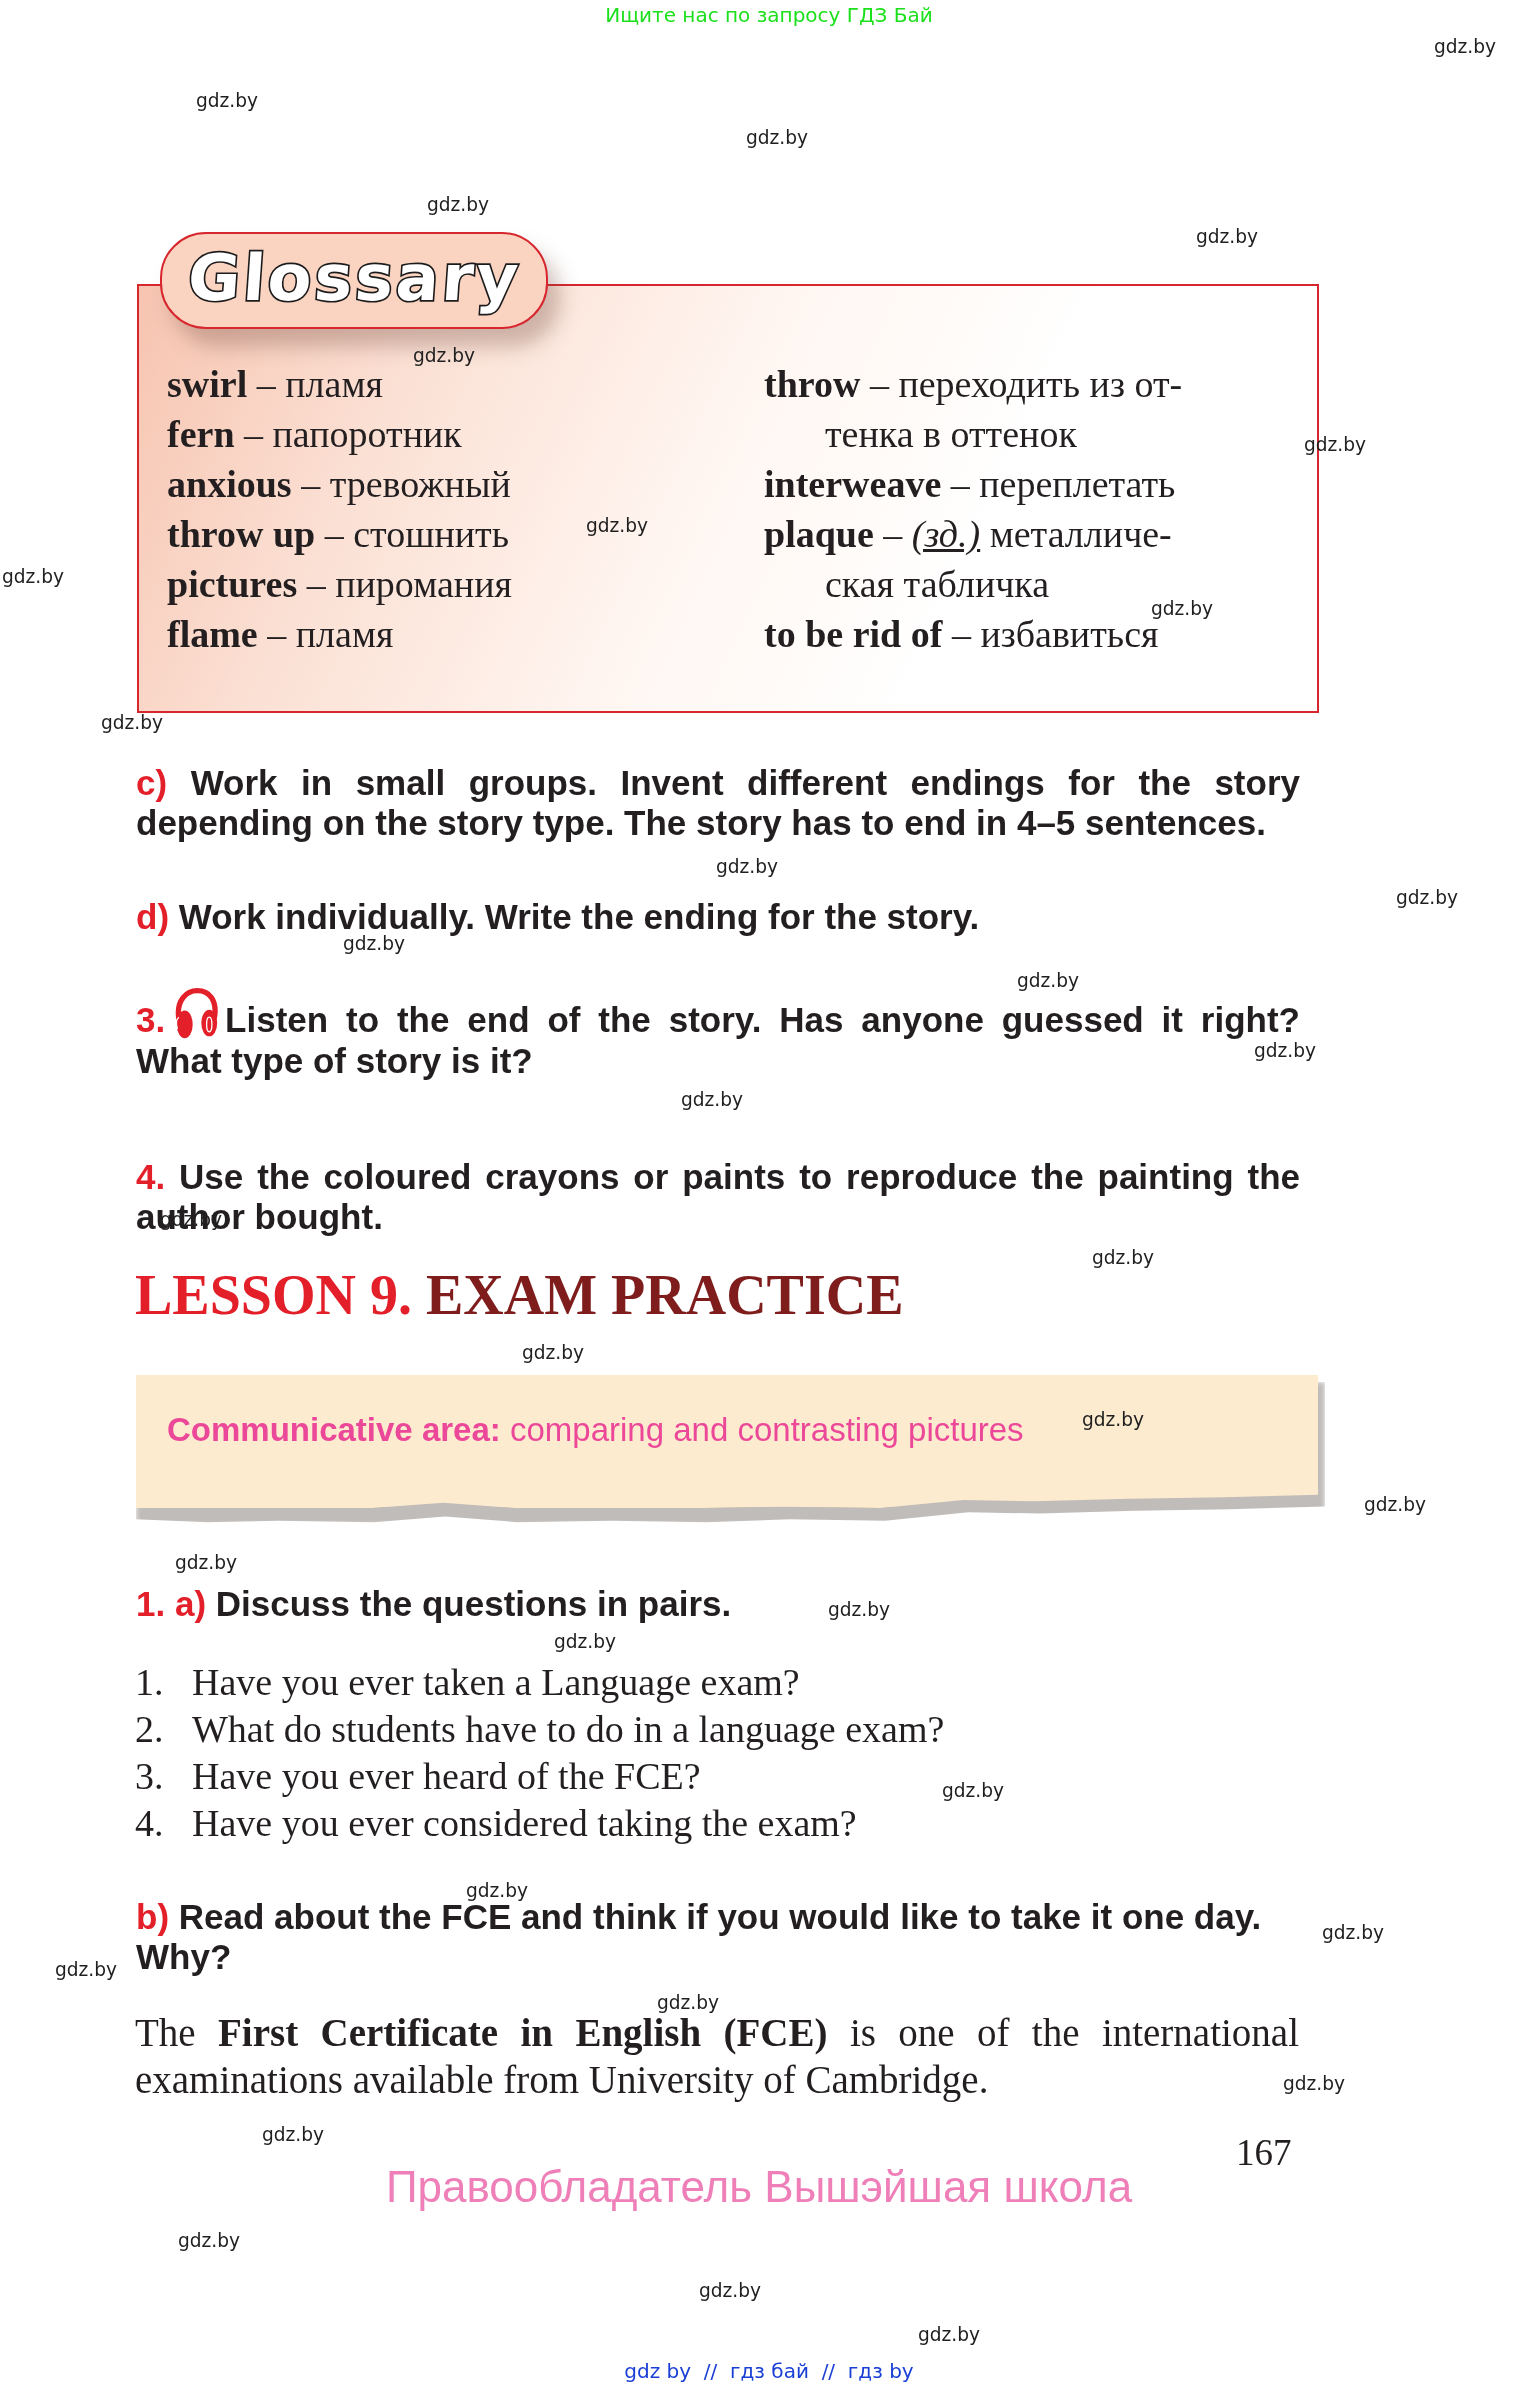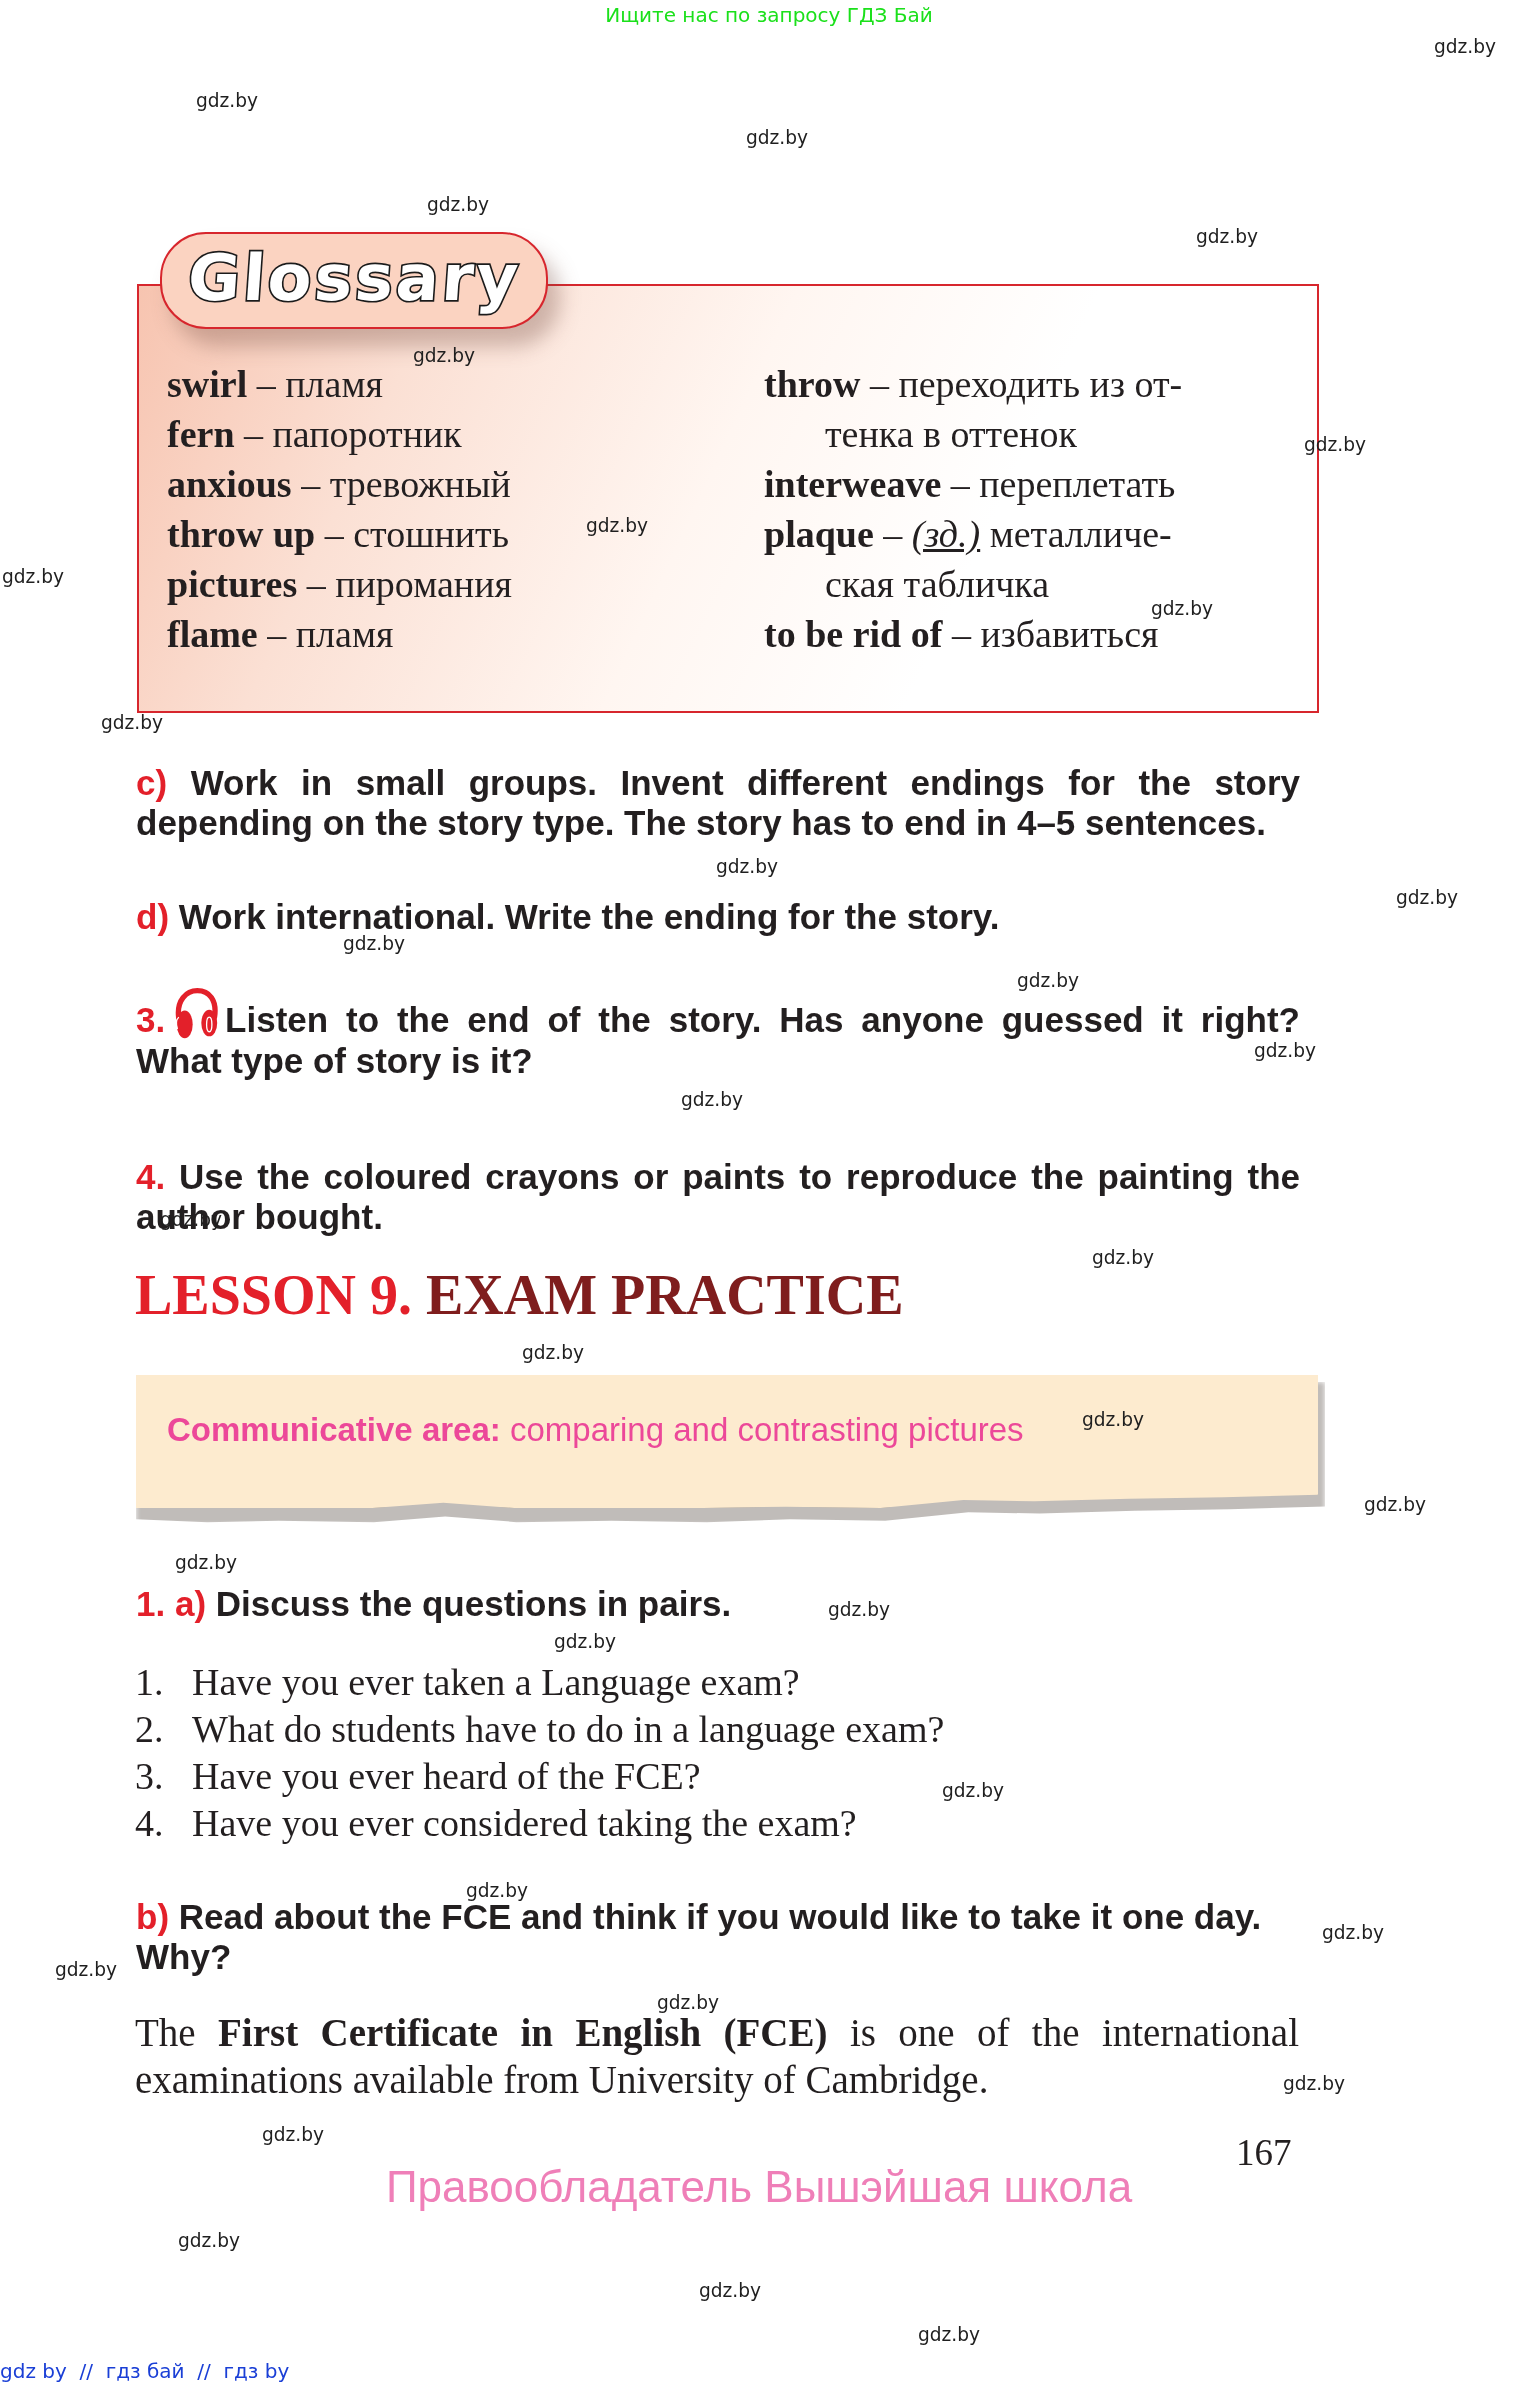--- a/index.html
+++ b/index.html
@@ -159,7 +159,7 @@
 
 <div class="abs task" style="top:897px;">
   <span class="red">d)</span>
-  <span>Work international. Write the ending for the story.</span>
+  <span>Work individually. Write the ending for the story.</span>
 </div>
 
 <div class="abs task justify" style="top:988px;">

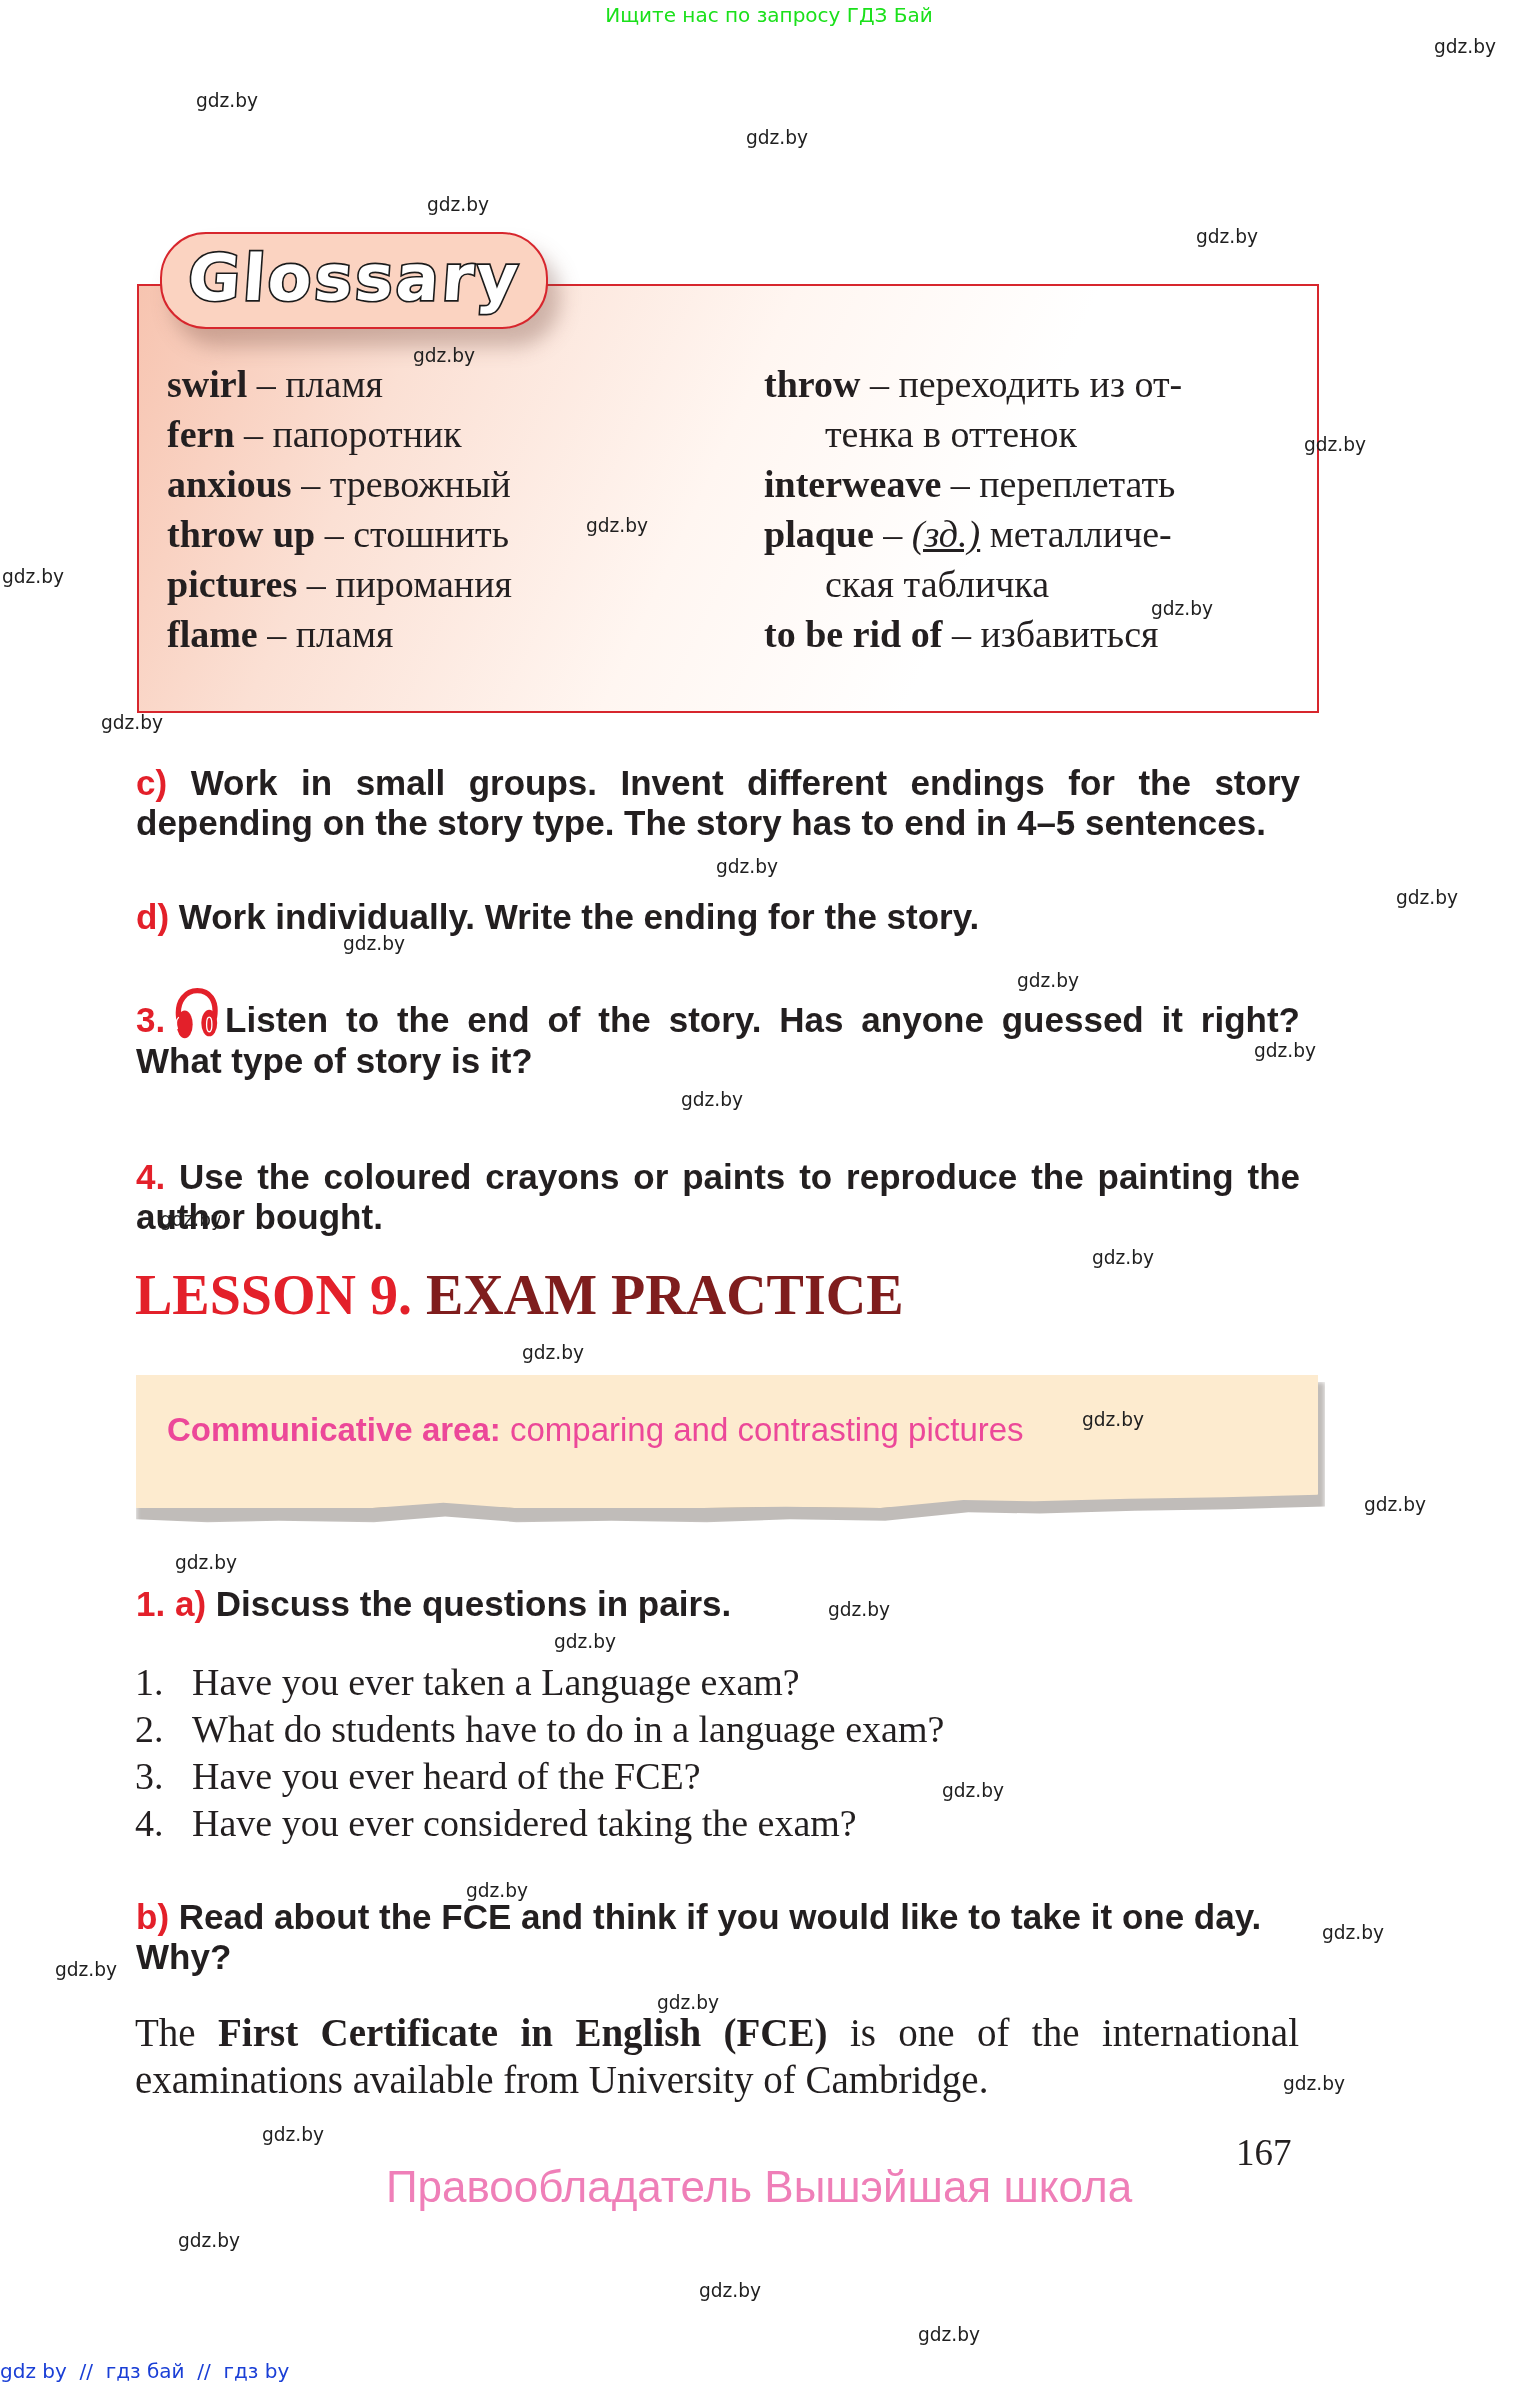--- a/index.html
+++ b/index.html
@@ -119,7 +119,7 @@
     padding-right: 20px; box-sizing: border-box;
   }
   .footer-links {
-    left: 0; width: 1538px; top: 2358px; 
+    left: 0; width: 1538px; top: 2358px; text-align: center;
     font-family: "DejaVu Sans", sans-serif; font-size: 20px; line-height: 26.6px; color: #1a3fd6;
     white-space: pre;
   }

